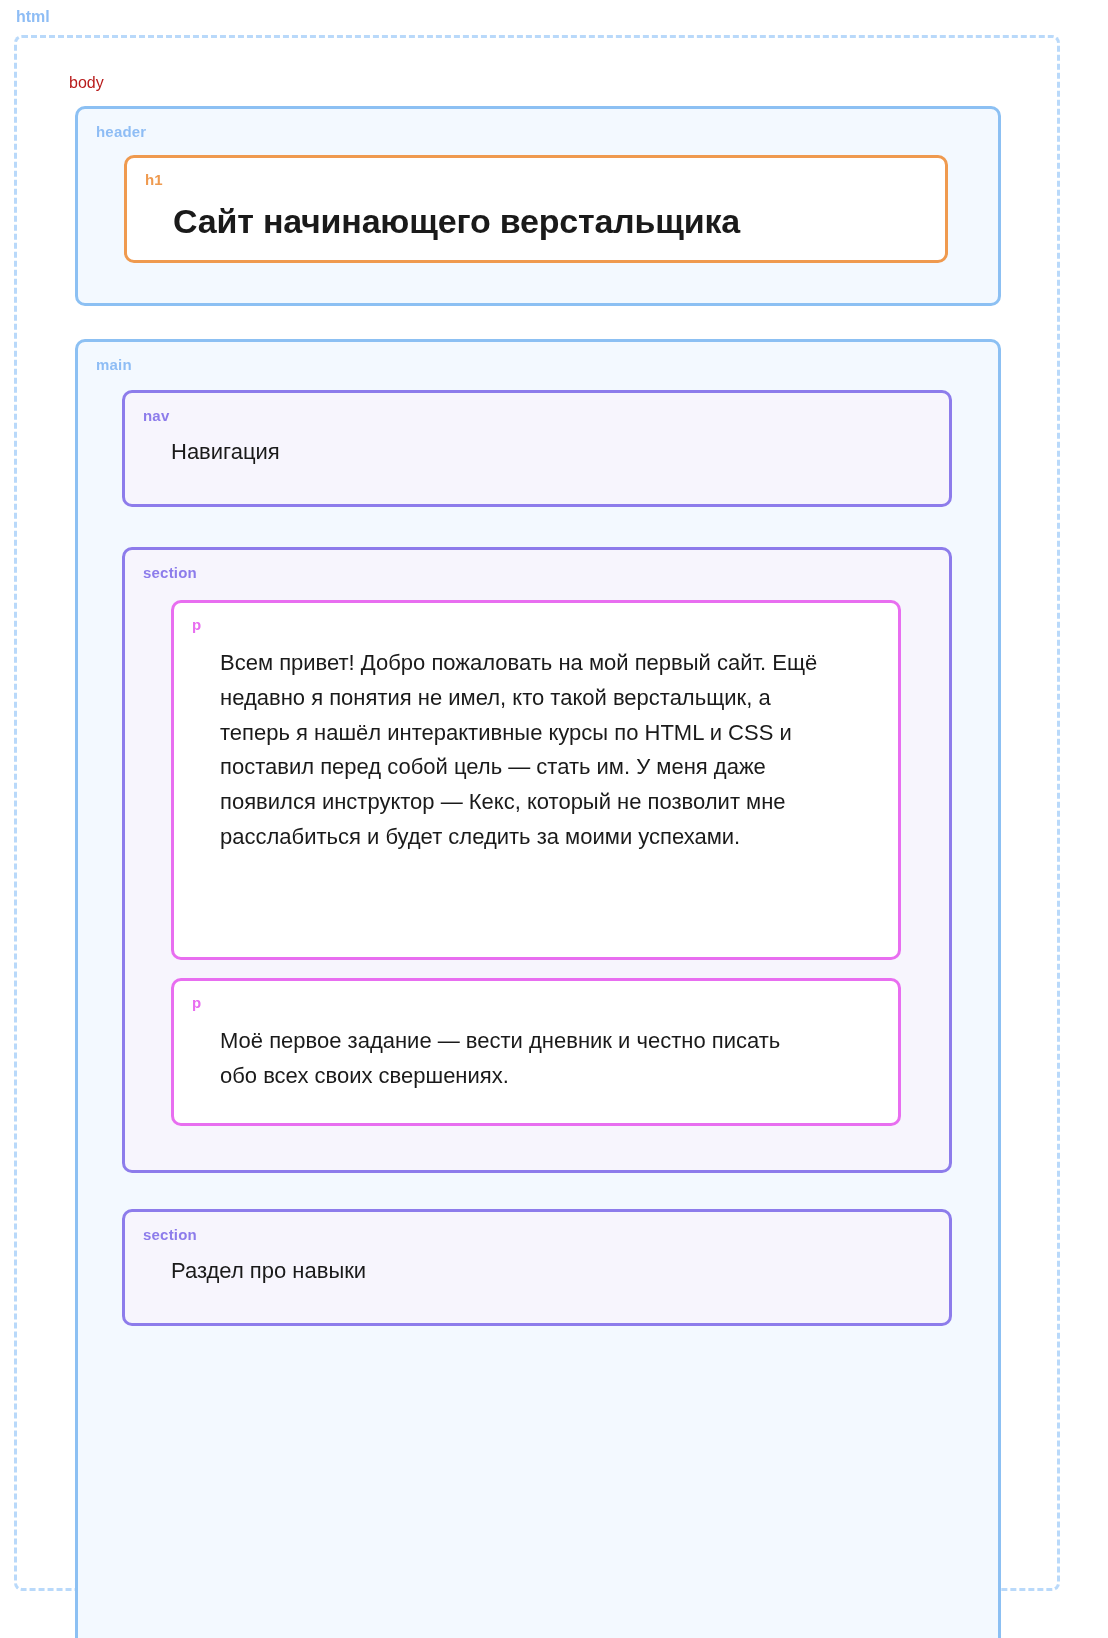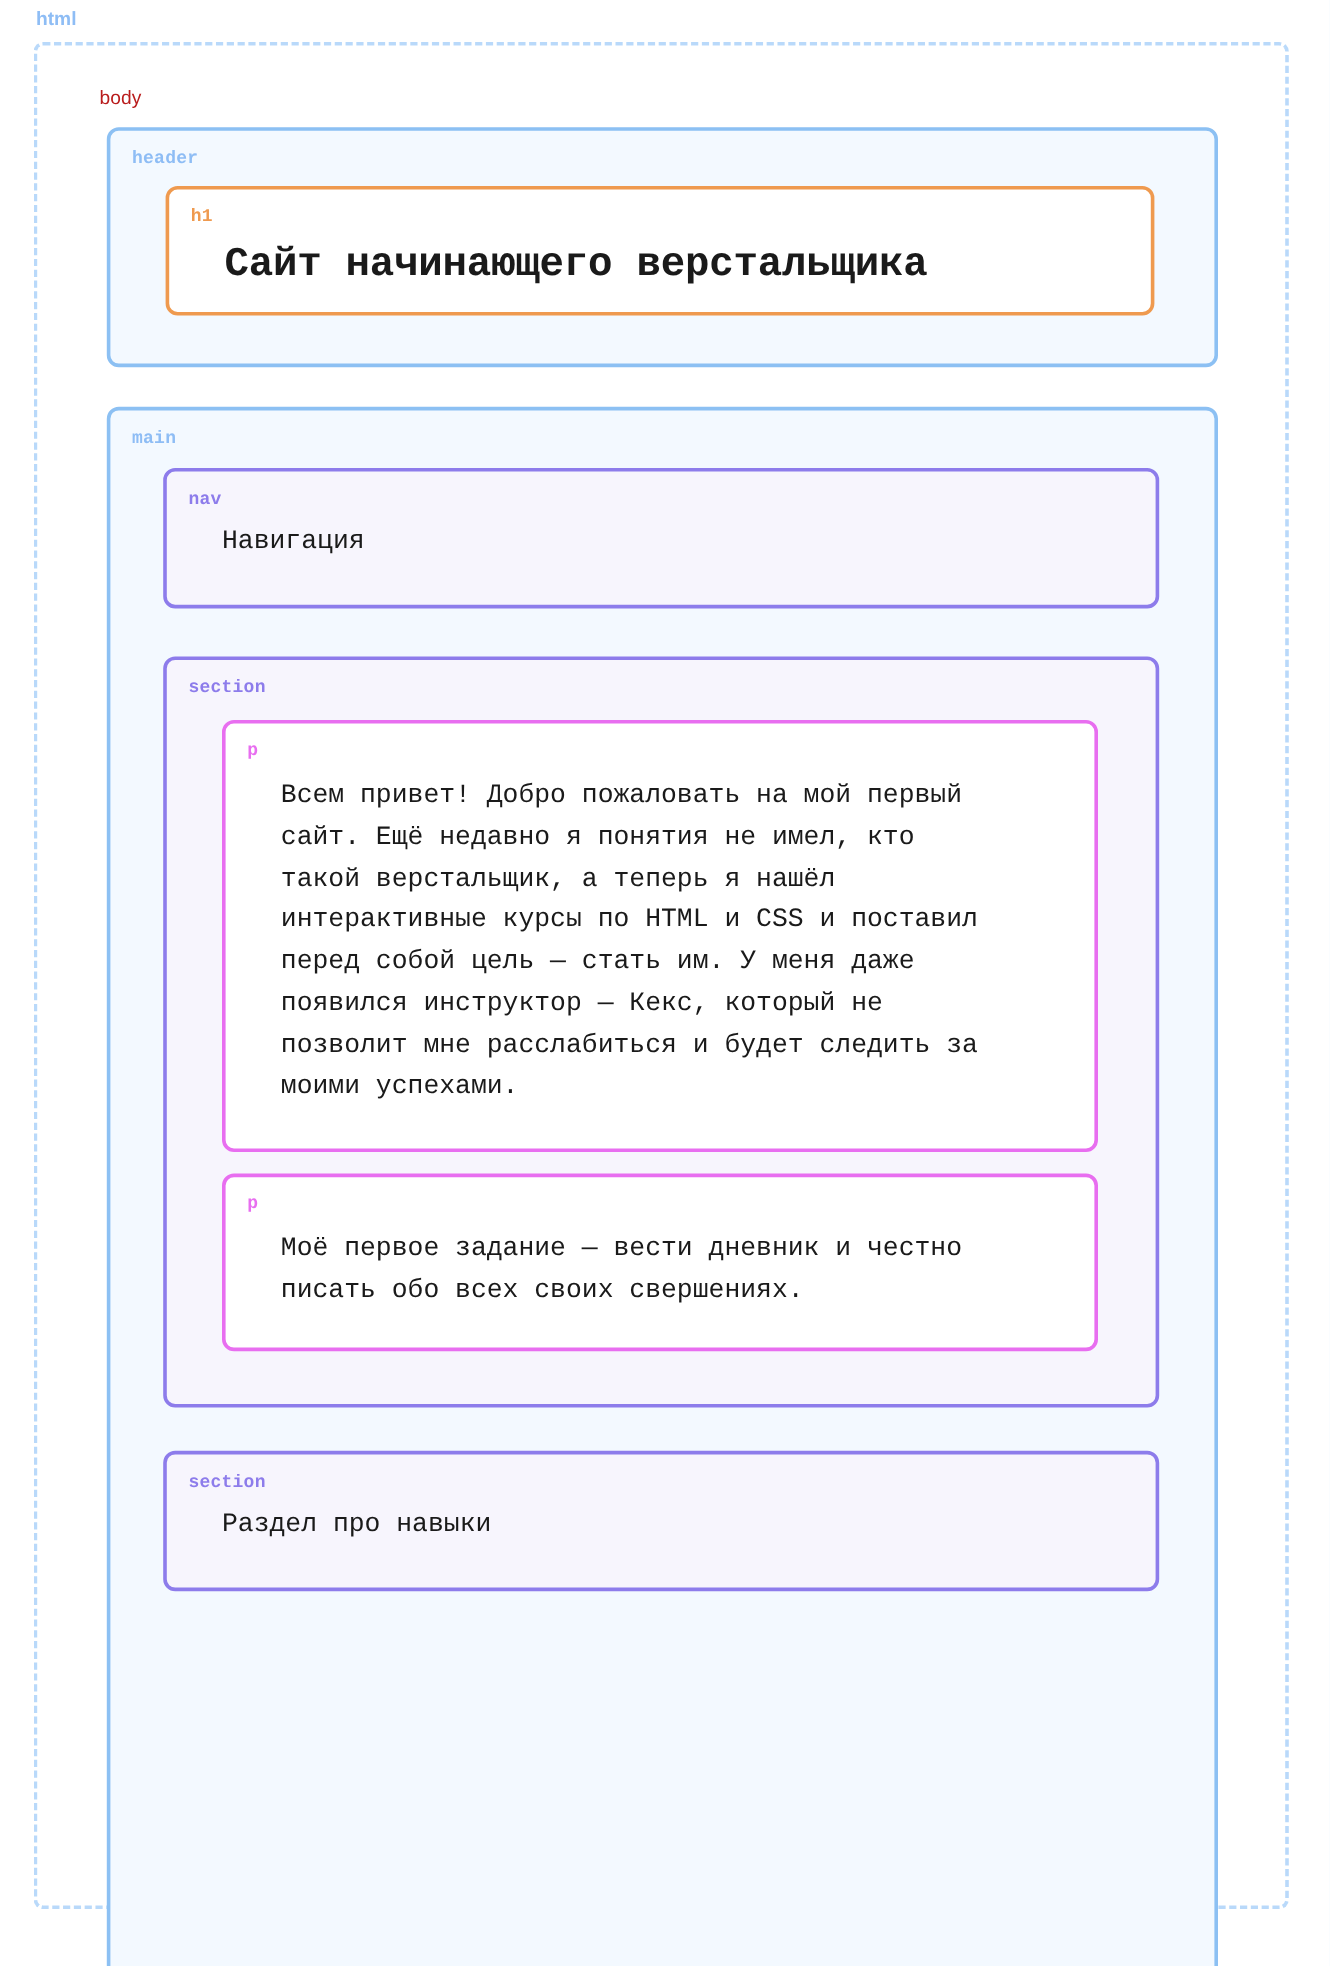--- a/index.html
+++ b/index.html
@@ -36,7 +36,7 @@
   
   .html-wrap {
     position: absolute;
-    left: 28px;
+    left: 14px;
     top: 8px;
     width: 1080px;
   }

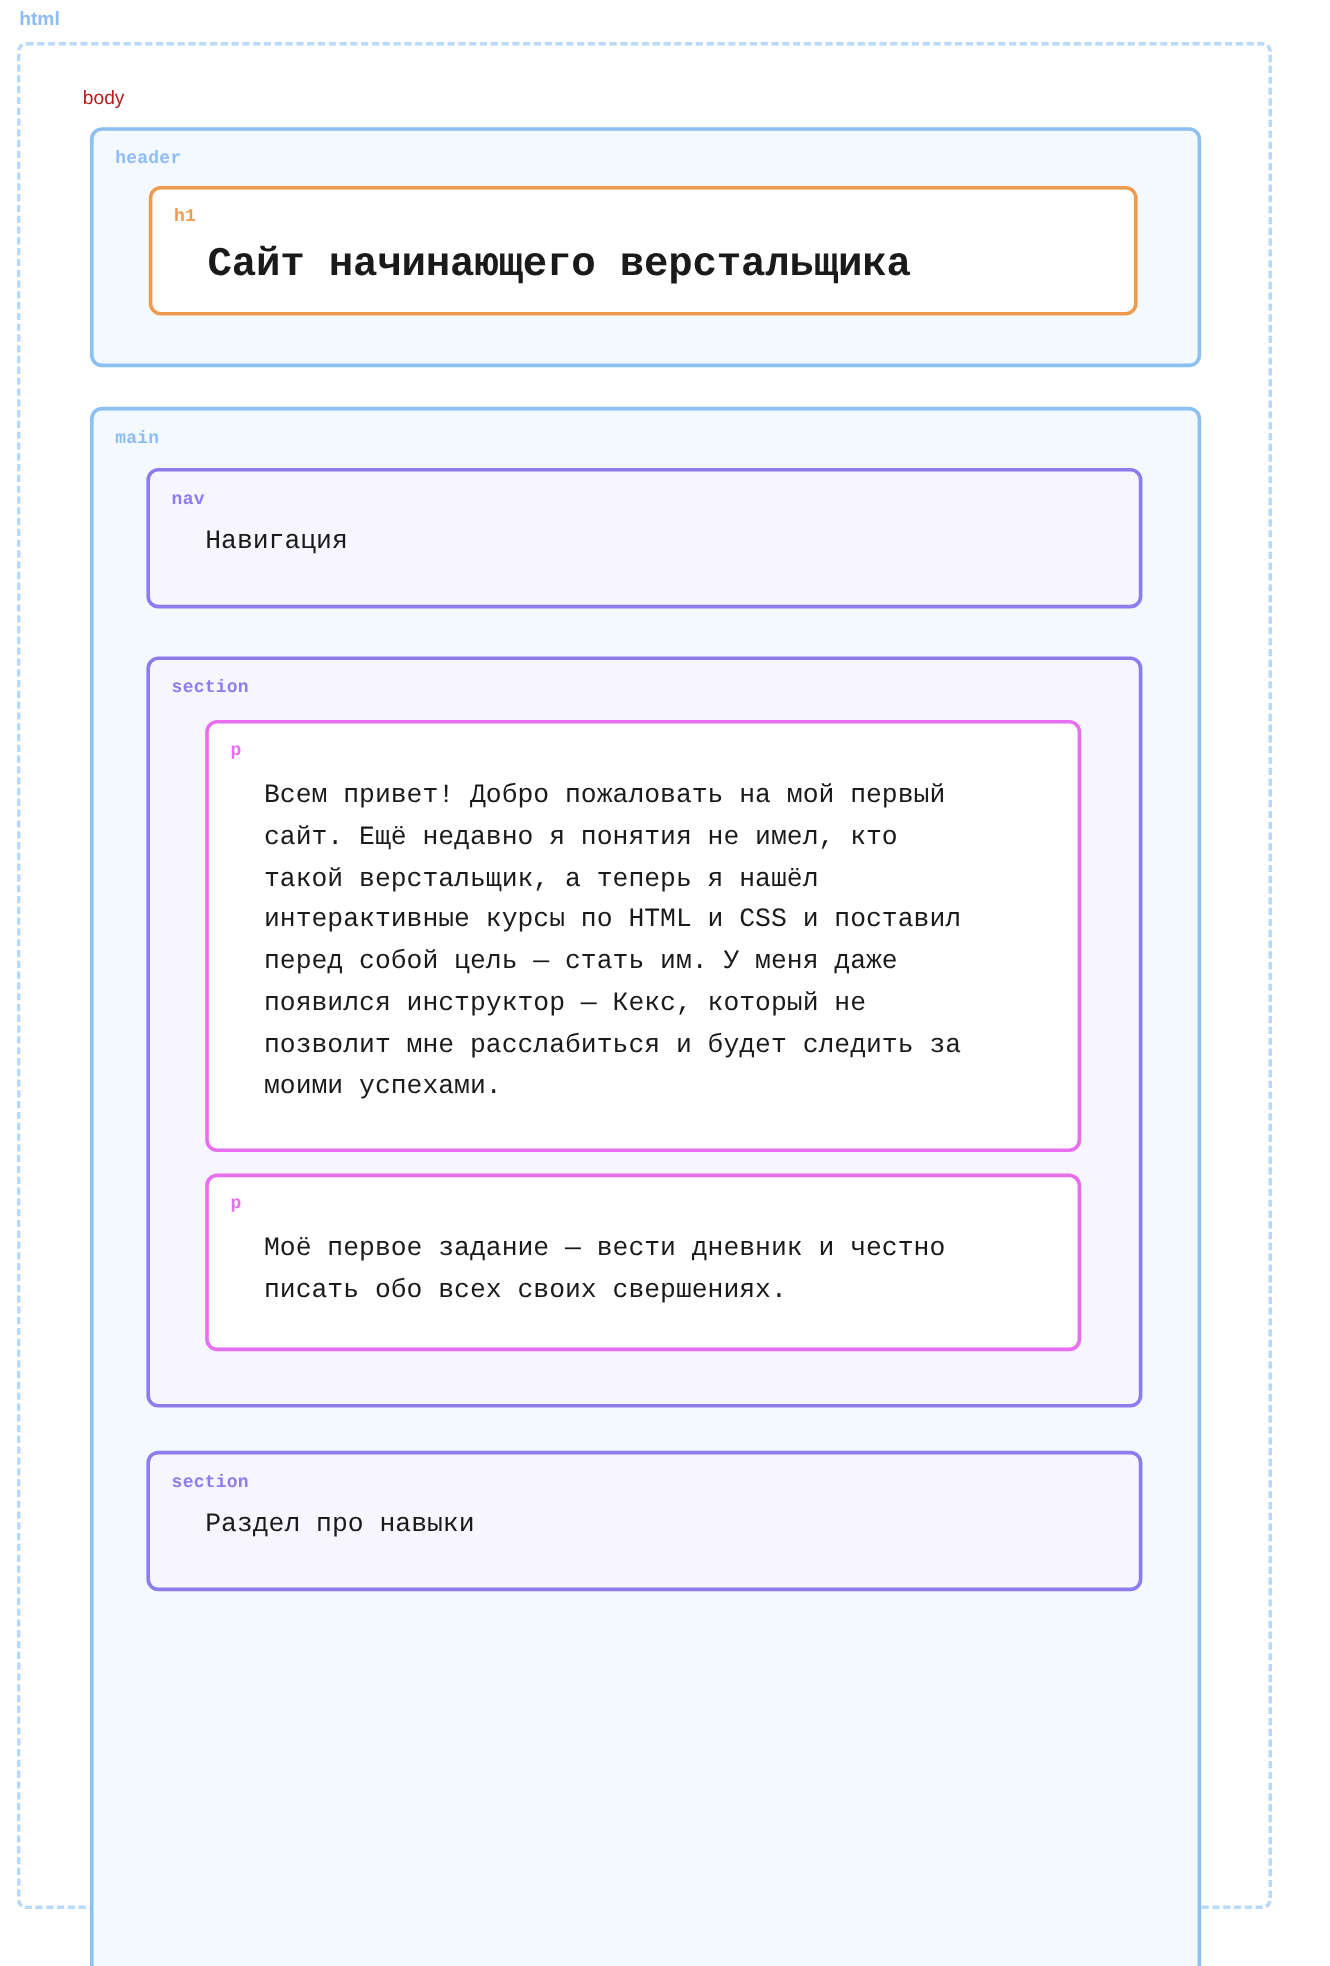--- a/index.html
+++ b/index.html
@@ -78,7 +78,6 @@
     background: #f3f9ff;
     margin: 0 34px 0 36px;
     padding: 14px 18px 20px 18px;
-    font-family: Liberation Mono, monospace;
   }
   .el-blue > .tag { color: #8ebdf5; }
 

